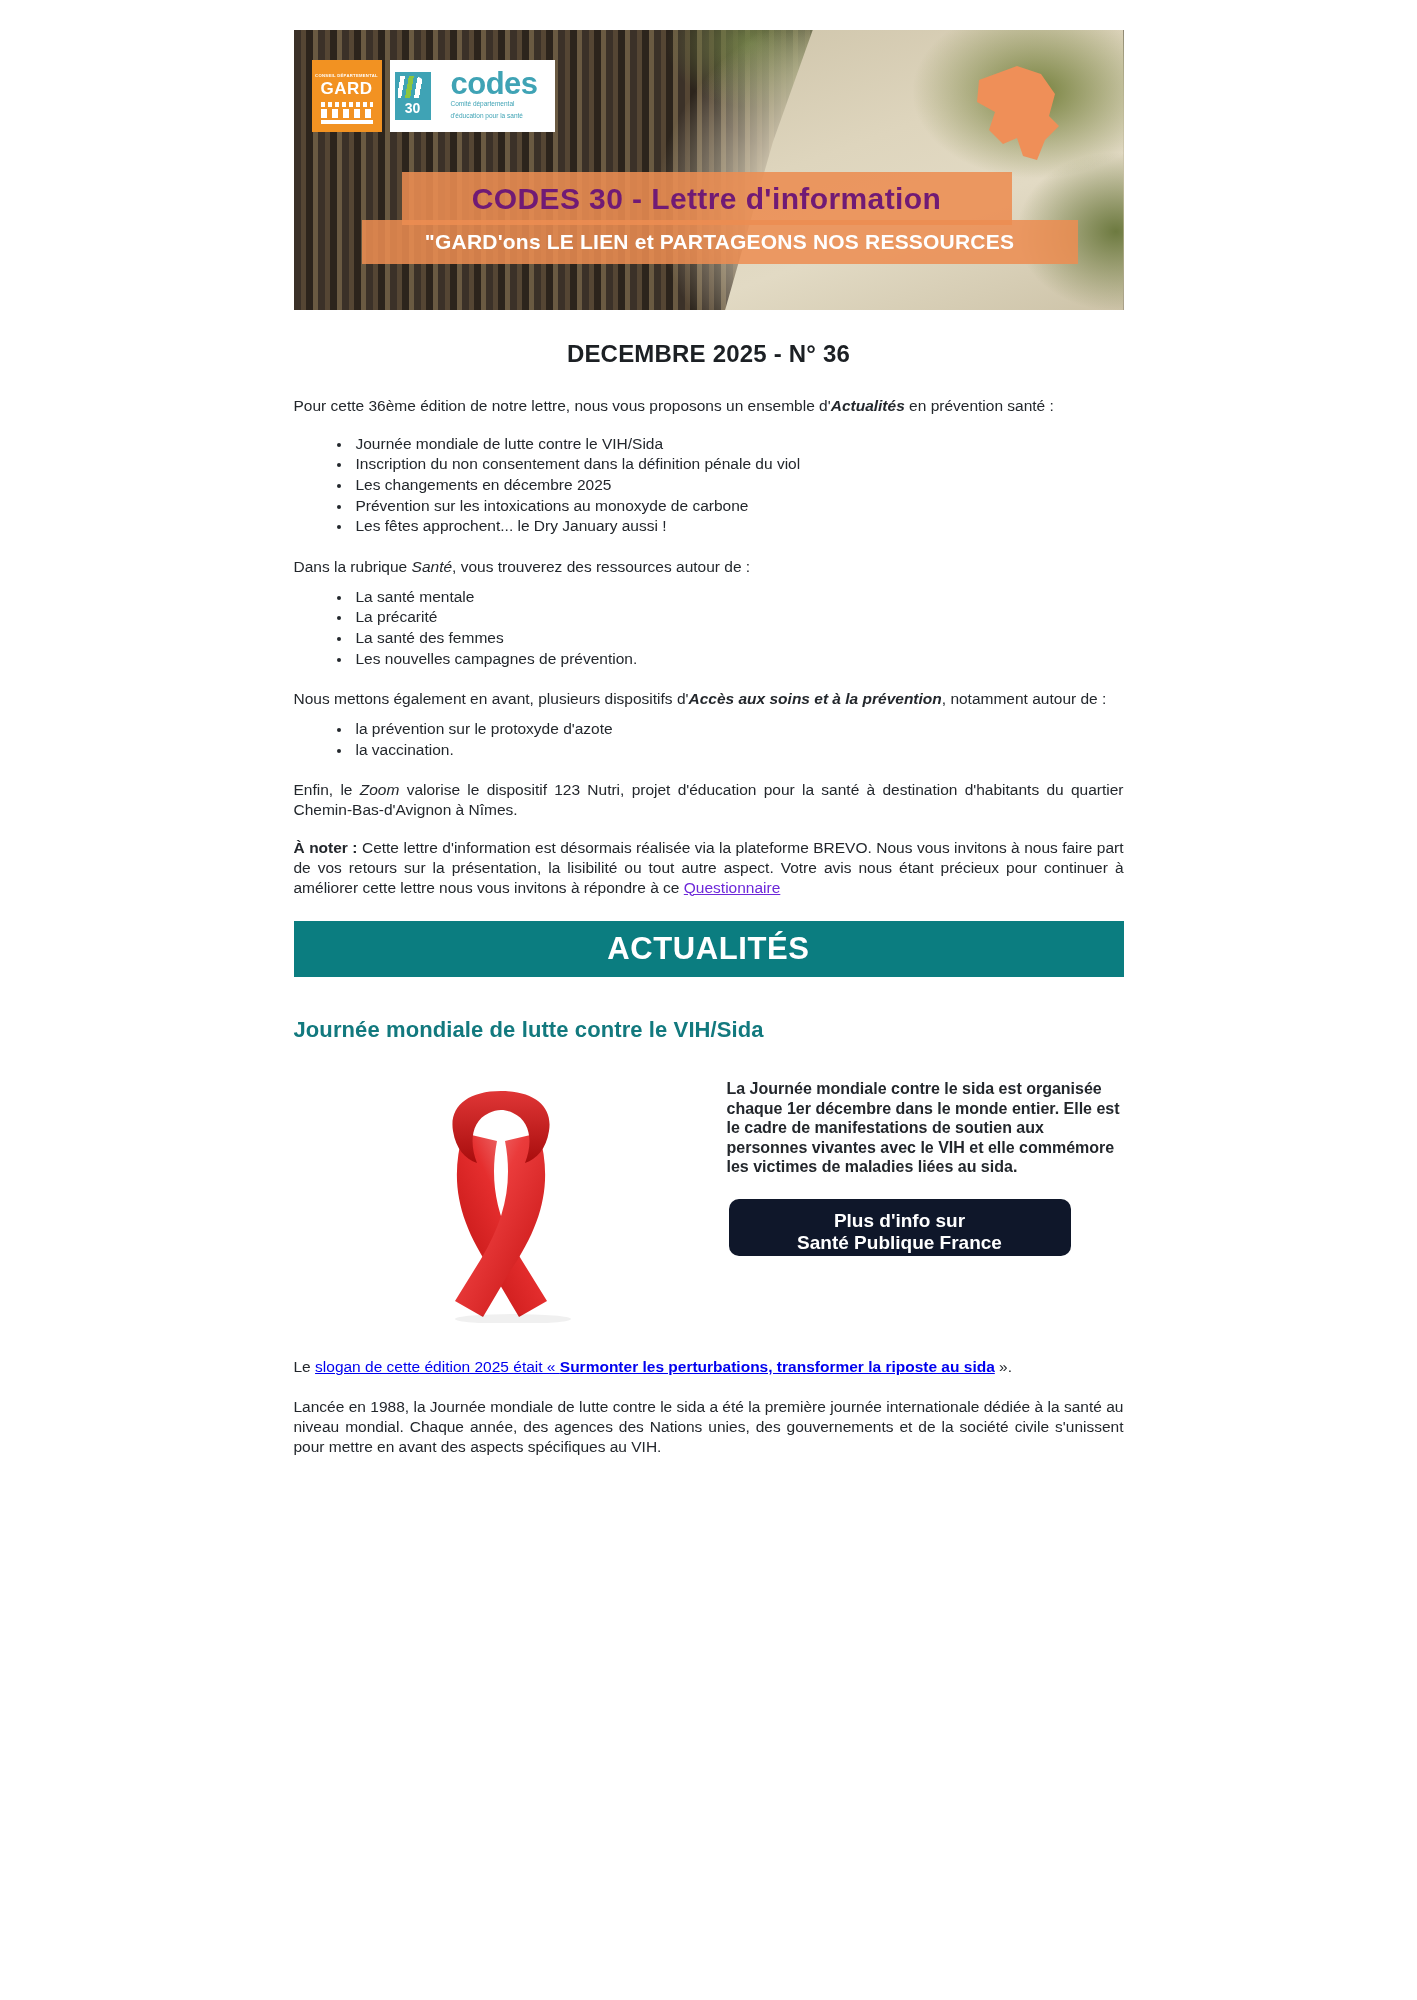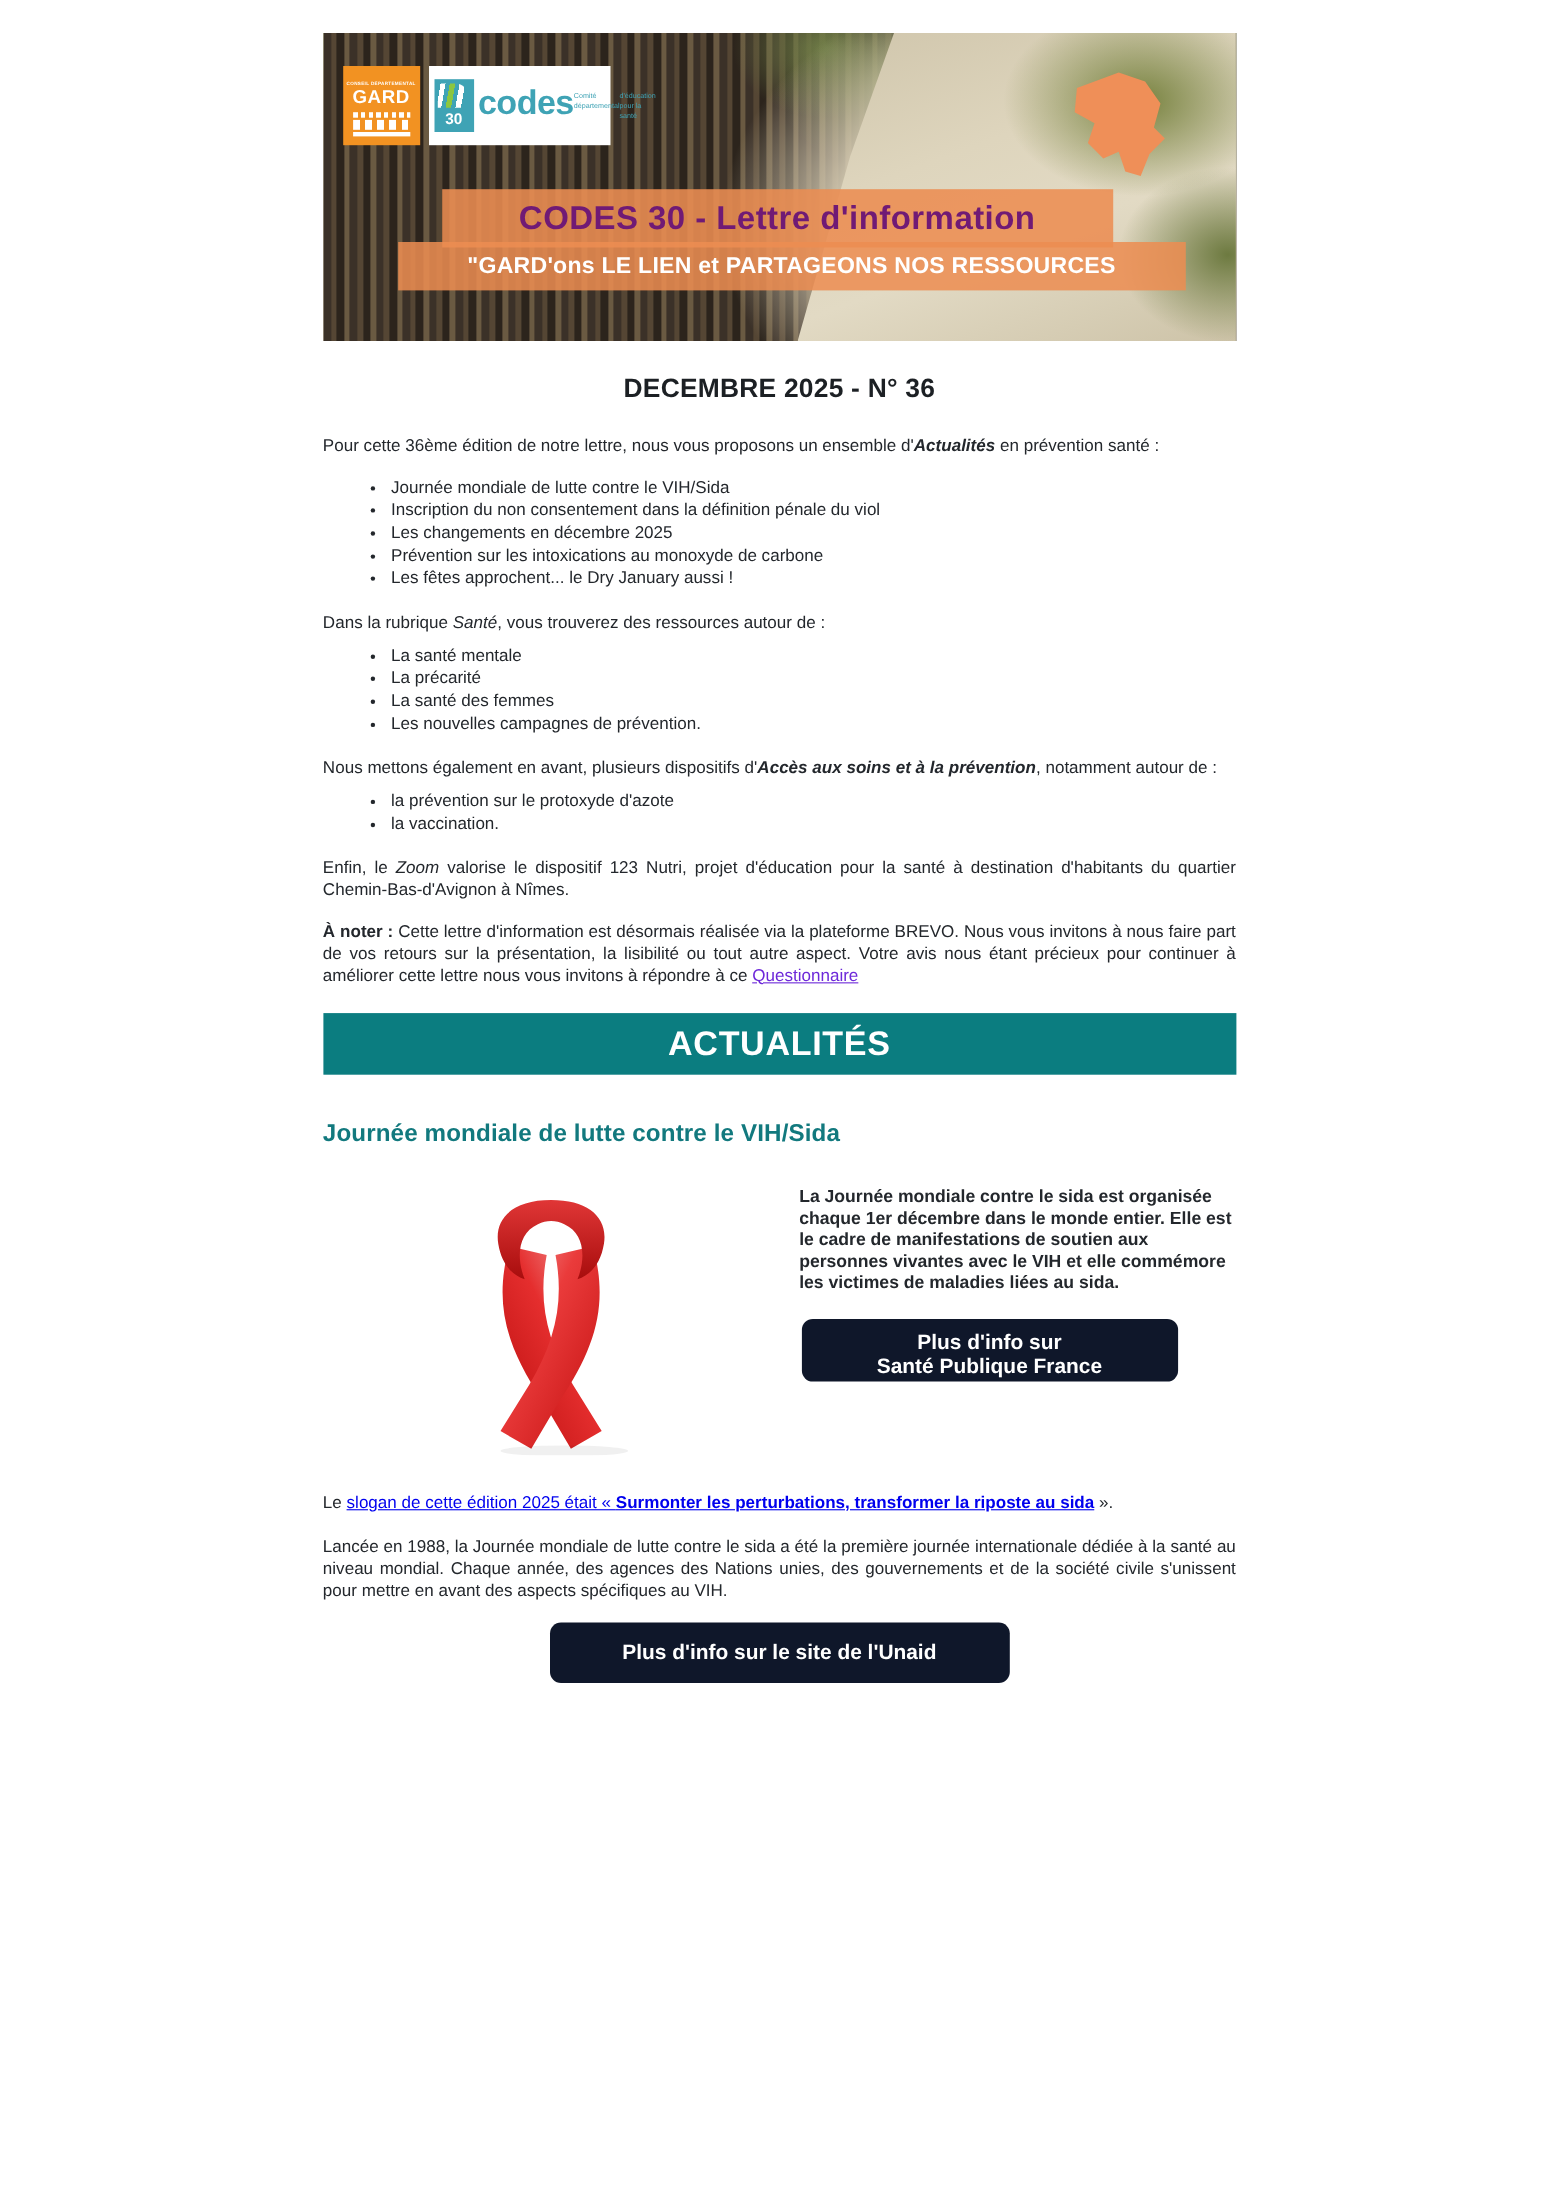--- a/index.html
+++ b/index.html
@@ -124,7 +124,7 @@
     text-align:center; color:#fff; font-size:14px; font-weight:bold;
     font-family:"Liberation Sans", sans-serif;
   }
-  .codes-txt { display:flex; flex-direction:row; justify-content:flex-end; }
+  .codes-txt { display:flex; flex-direction:column; justify-content:flex-end;margin-left:16px; }
   .codes-word {
     color:#3fa3b5; font-size:31px; font-weight:bold; line-height:.85;
     letter-spacing:-.5px;

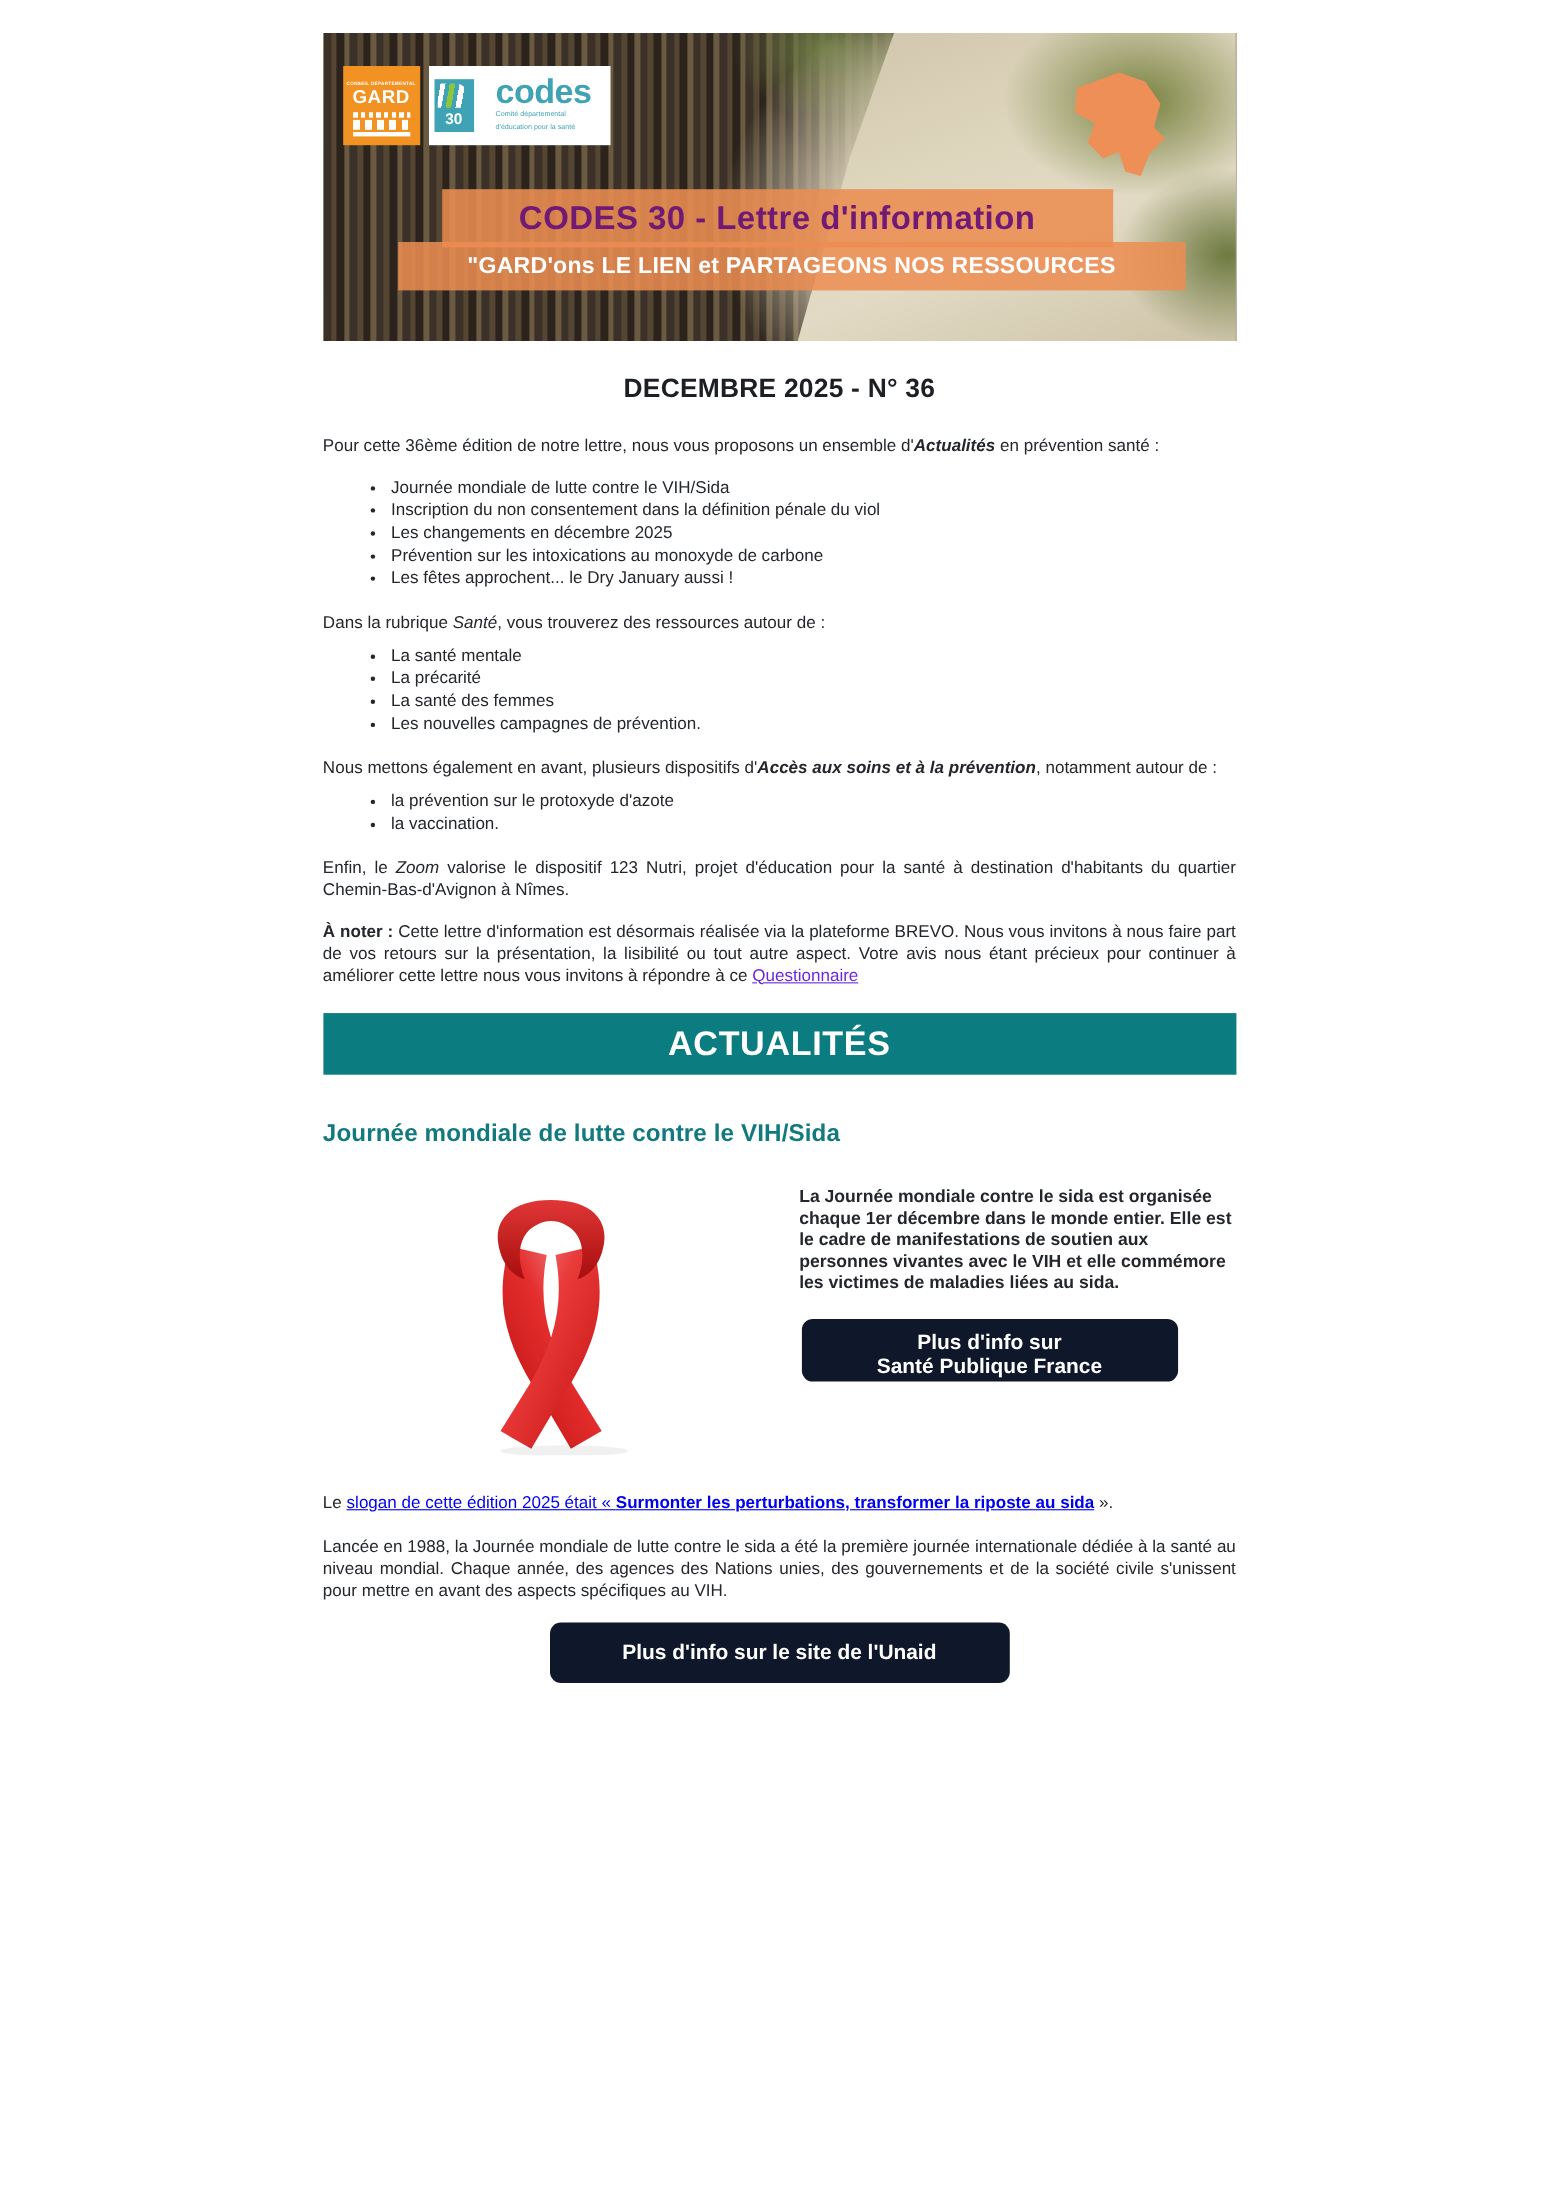--- a/index.html
+++ b/index.html
@@ -405,7 +405,6 @@
 
     <p class="body">Lancée en 1988, la Journée mondiale de lutte contre le sida a été la première journée internationale dédiée à la santé au niveau mondial. Chaque année, des agences des Nations unies, des gouvernements et de la société civile s'unissent pour mettre en avant des aspects spécifiques au VIH.</p>
 
-    <button class="btn btn-unaid">Plus d'info sur le site de l'Unaid</button>
 
     <div class="footer-space"></div>
   </div>

